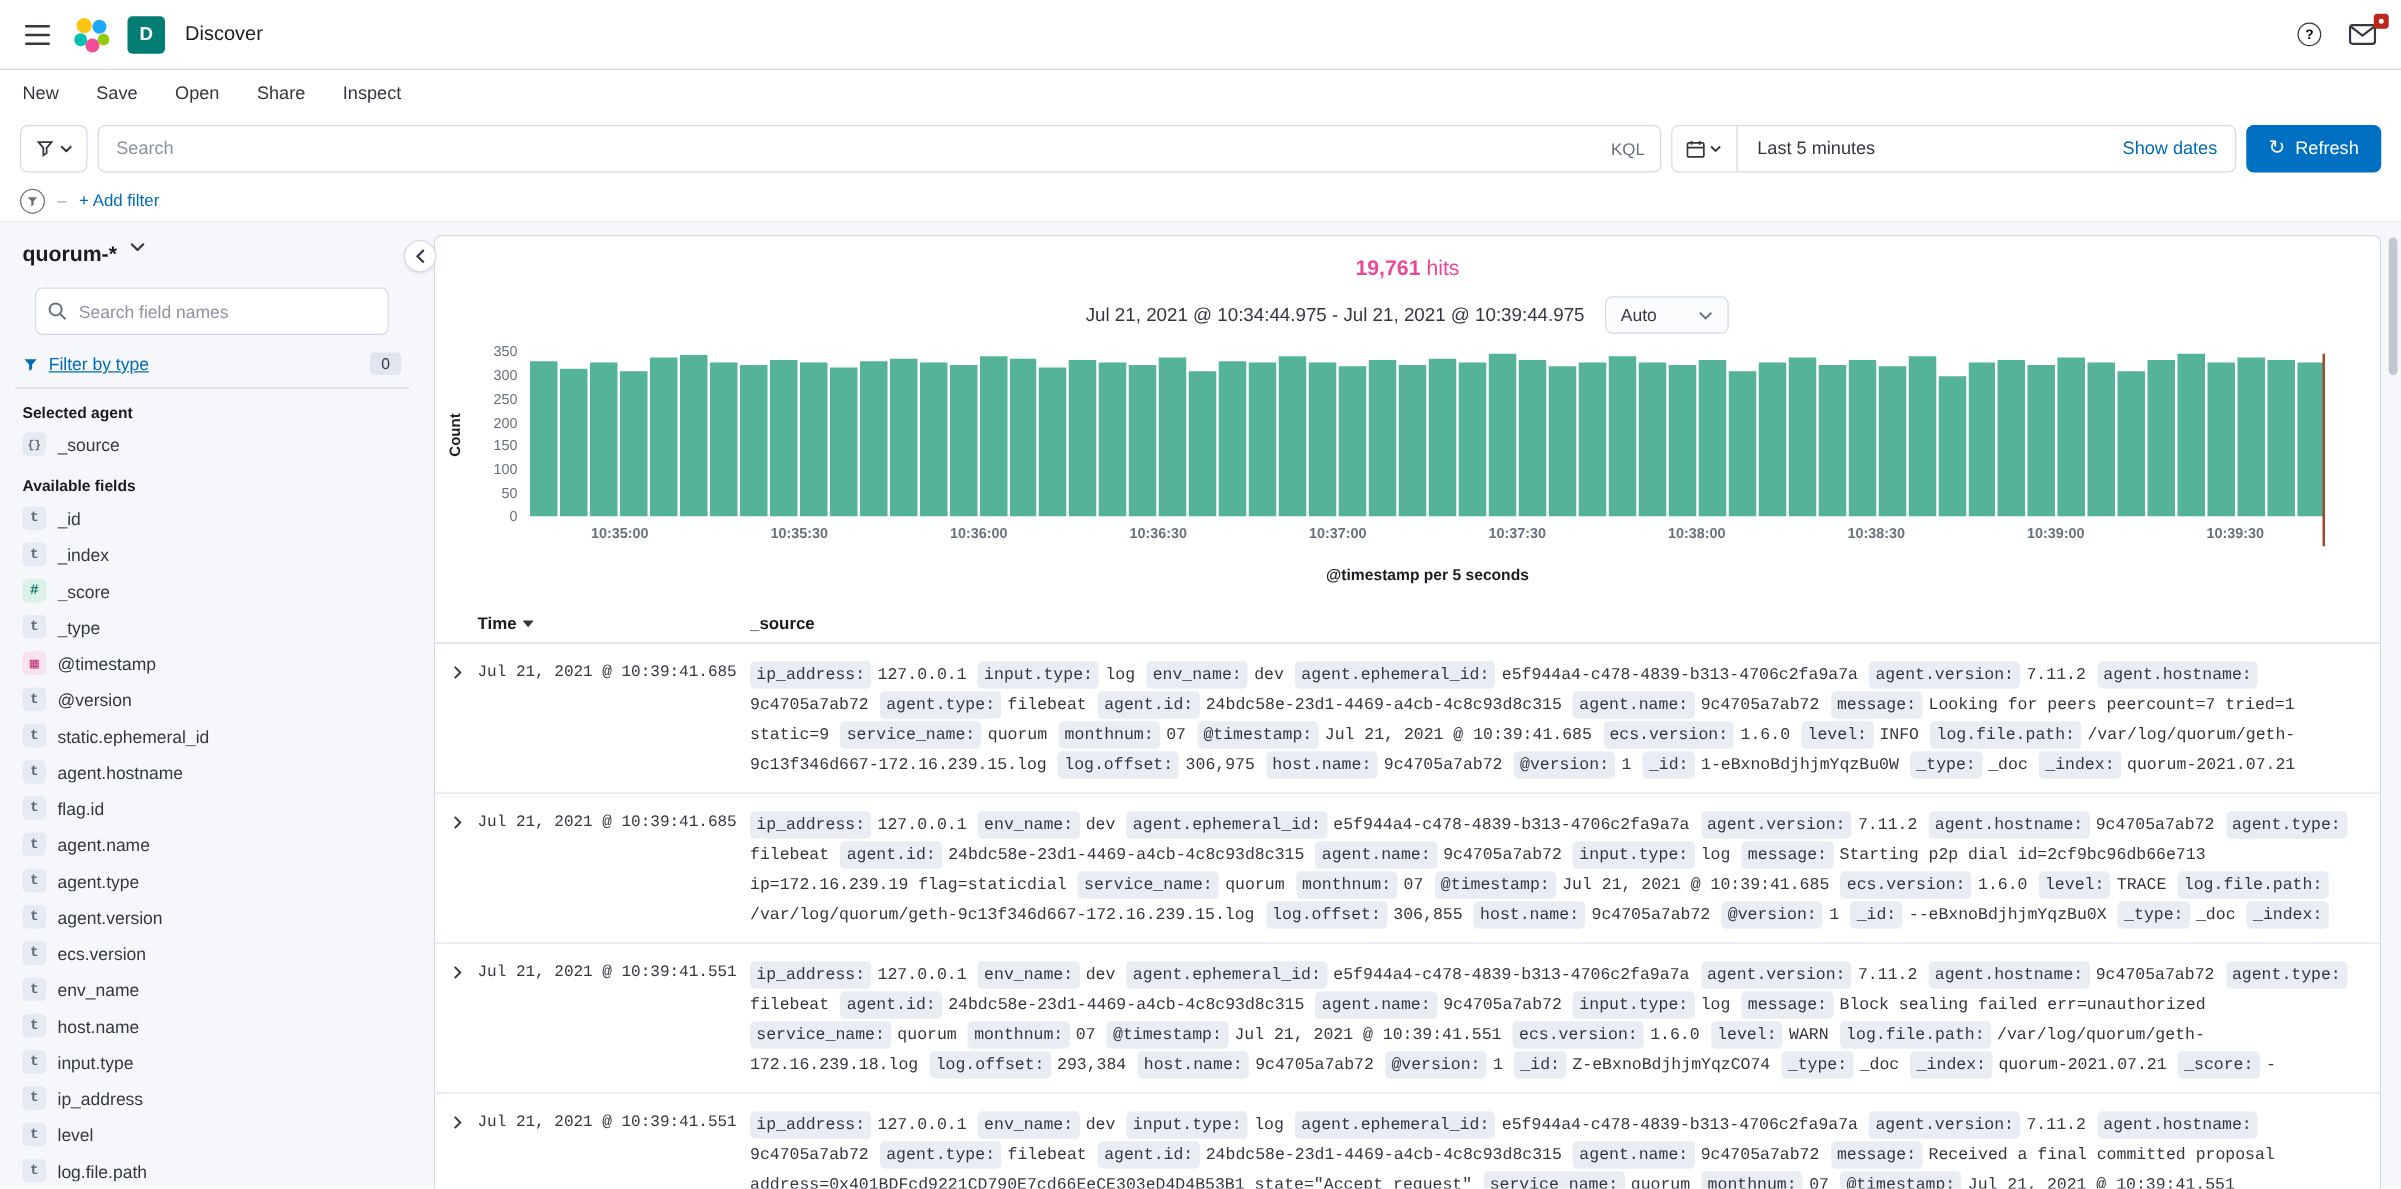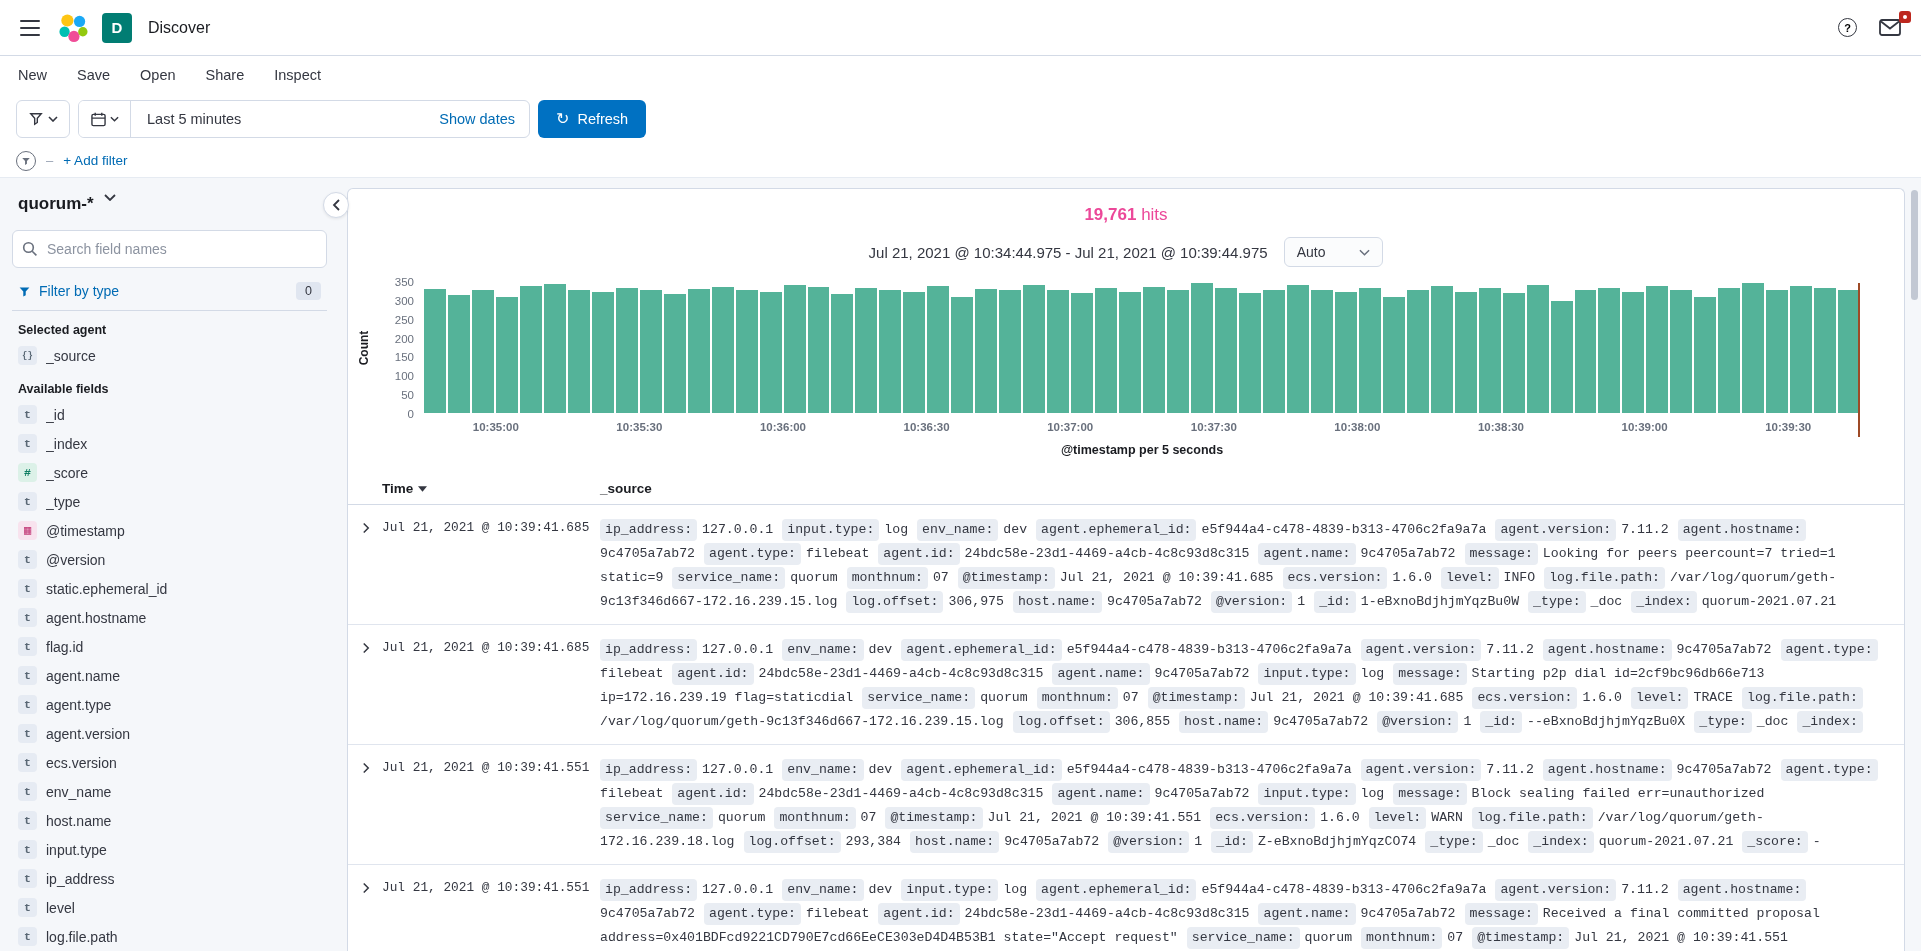--- a/index.html
+++ b/index.html
@@ -215,6 +215,10 @@
     <svg width="10" height="6" viewBox="0 0 10 6">
       <path d="M1 1l4 4 4-4" fill="none" stroke="#343741" stroke-width="1.6"></path>
     </svg>
+  </div>
+  <div class="query-input-wrap">
+    <input type="text" value="" placeholder="Search" style="">
+    <span class="kql-label">KQL</span>
   </div>
   <div class="date-group">
     <button class="cal-btn icon-btn">

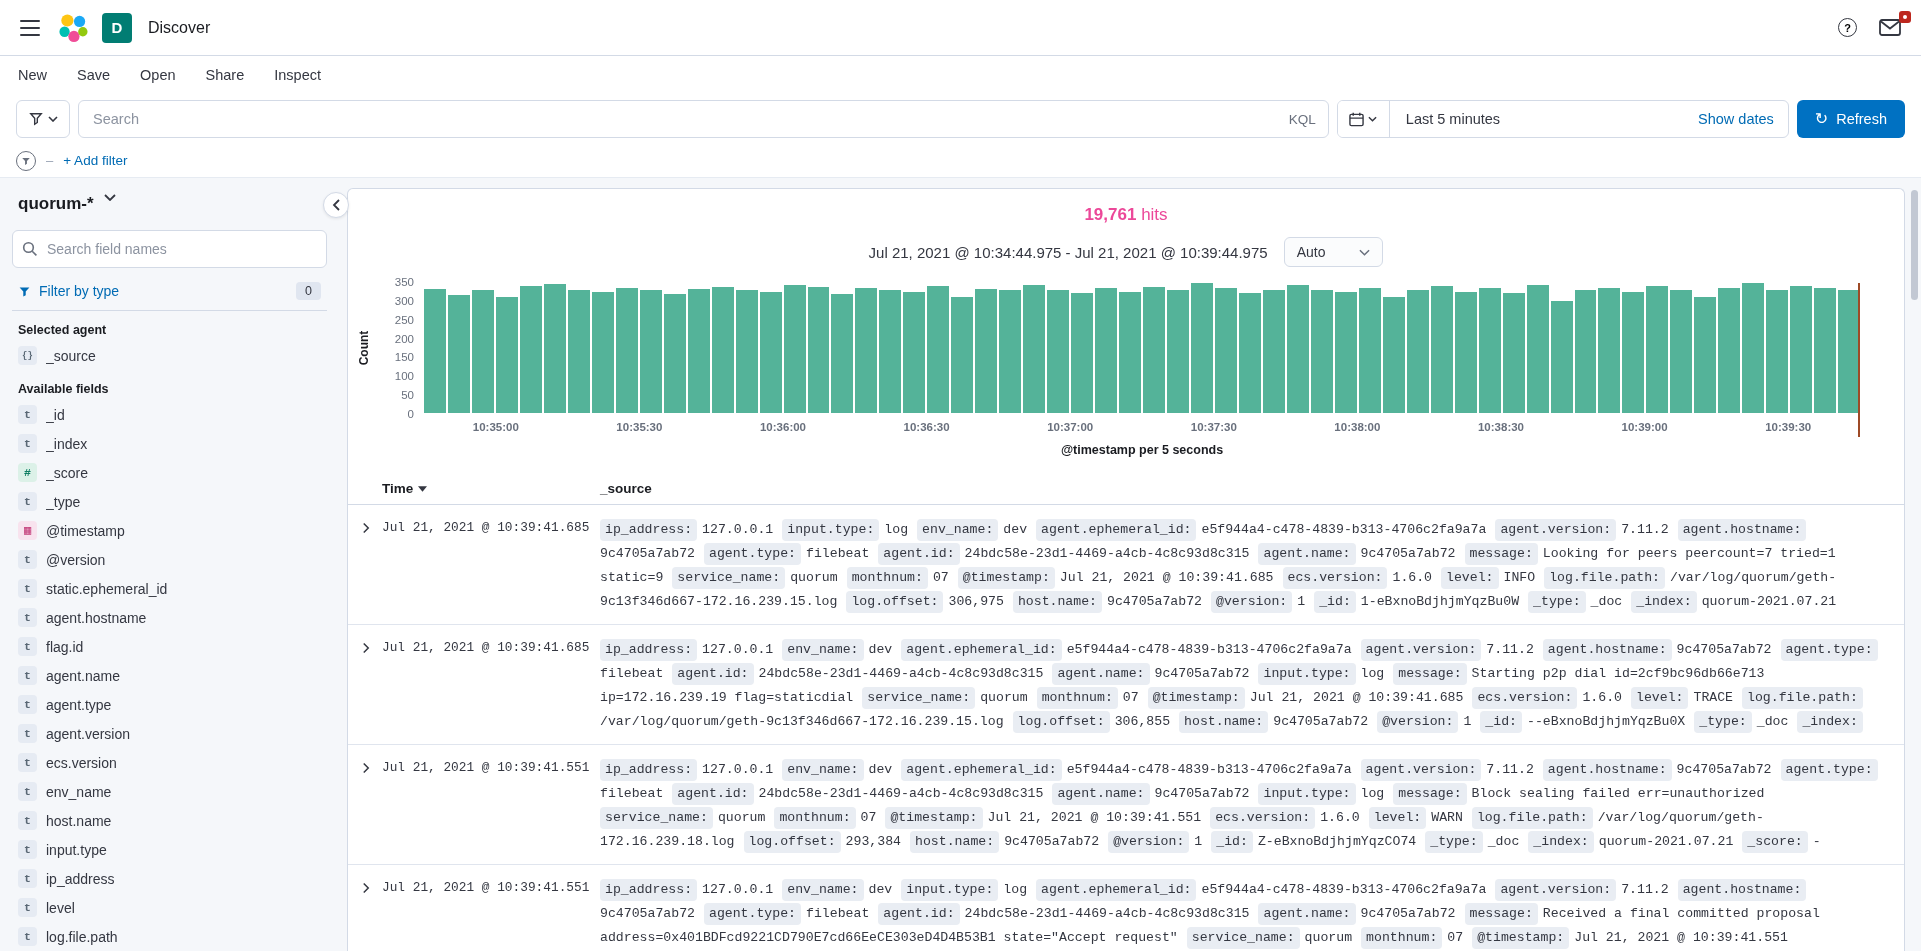--- a/index.html
+++ b/index.html
@@ -81,7 +81,7 @@
   .sidebar{ width:335px; flex:none; padding:8px 8px 0 12px; overflow:hidden; }
   .index-pattern-row{ display:flex; gap:10px; padding:8px 6px; cursor:pointer; }
   .index-pattern-name{ font-size:17px; font-weight:700; color:#1A1C21; }
-  .field-search{ position:relative; margin:8px 0 4px; }
+  .field-search{ position:relative; margin:8px 16px 4px; }
   .field-search input{
     width:100%; height:38px; border:1px solid var(--panel_border,#D3DAE6); border-radius:6px;
     padding:0 10px 0 34px; font-size:14px; font-family:"Liberation Sans",sans-serif; color:#343741; background:#fff; outline:none;

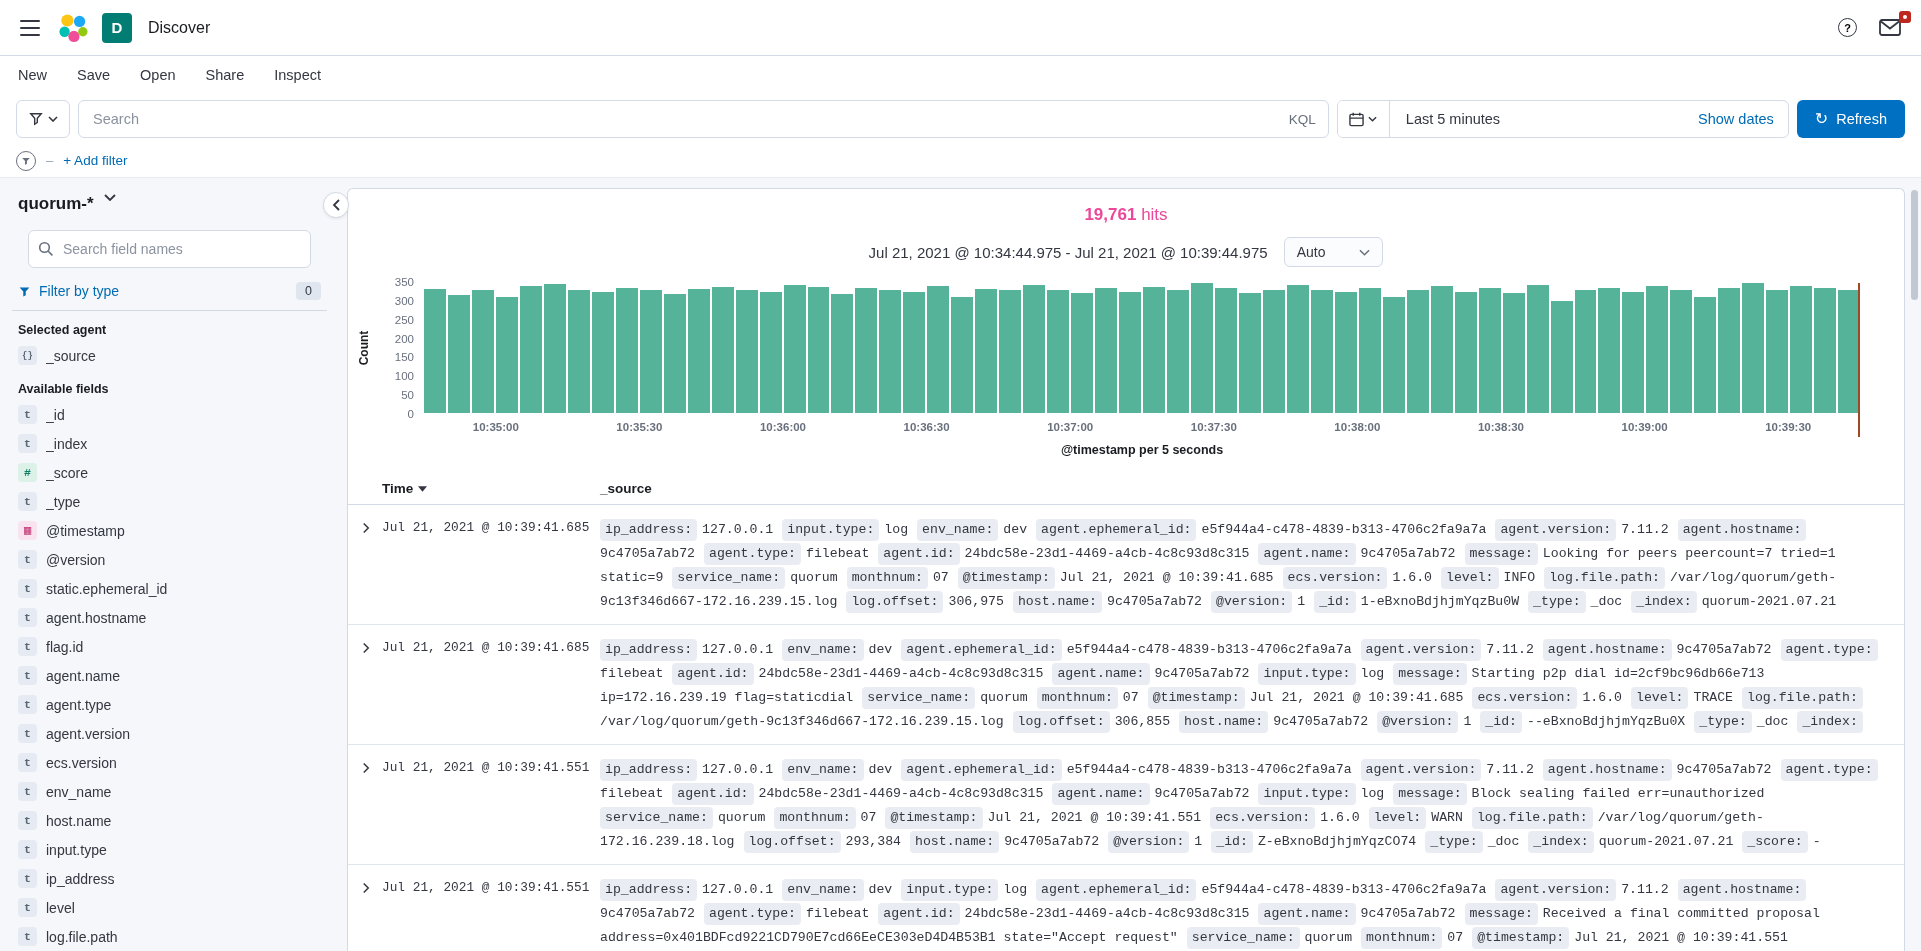--- a/index.html
+++ b/index.html
@@ -89,7 +89,7 @@
   .field-search input::placeholder{ color:#8c93a0; }
   .field-search .mag{ position:absolute; left:10px; top:11px; }
   .filter-type-row{ display:flex; align-items:center; gap:8px; padding:10px 6px; border-bottom:1px solid var(--panel_border,#D3DAE6); cursor:pointer; }
-  .filter-type-label{ color:var(--accent_blue,#006BB4); font-size:14px; }
+  .filter-type-label{ color:var(--accent_blue,#006BB4); font-size:14px;text-decoration:underline; }
   .count-badge{ margin-left:auto; background:#E0E6F0; color:#343741; font-size:12.5px; padding:2px 9px; border-radius:4px; }
   .section-label{ font-size:12.5px; font-weight:700; color:#1A1C21; margin:12px 0 4px 6px; }
   .field-row{ display:flex; align-items:center; gap:9px; padding:5px 6px; border-radius:4px; cursor:pointer; }

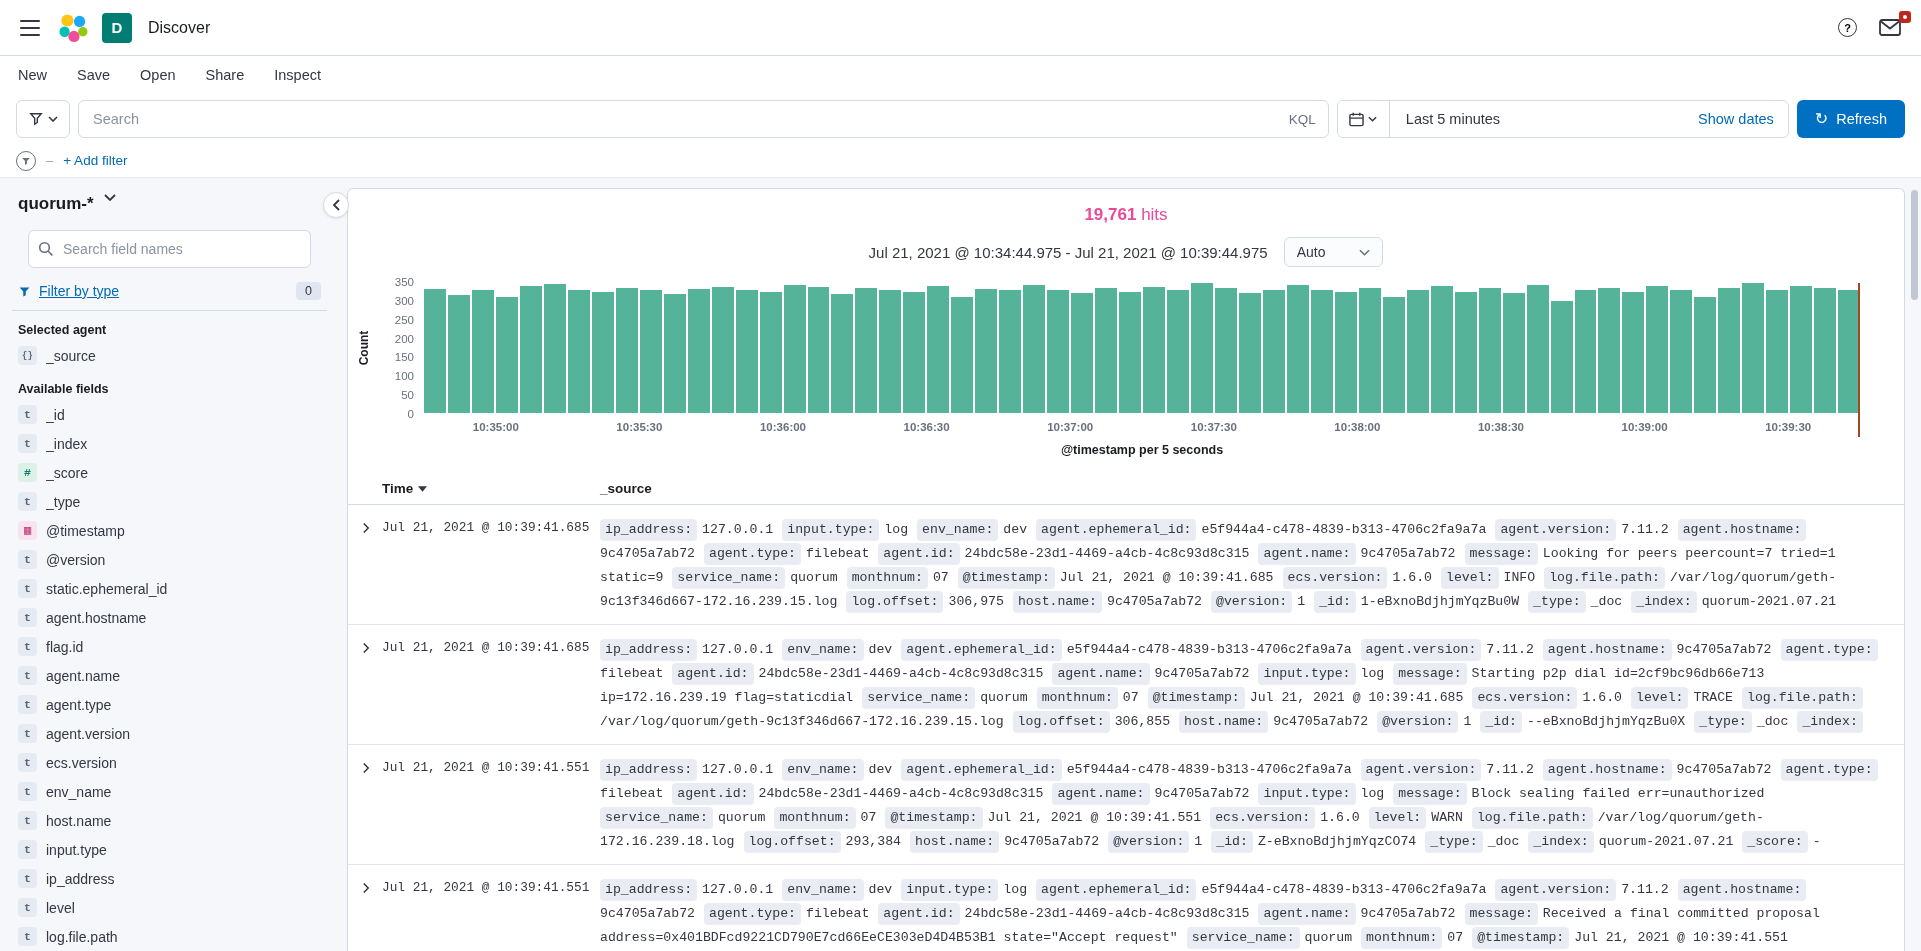--- a/index.html
+++ b/index.html
@@ -140,7 +140,7 @@
   .now-line{ position:absolute; right:0; top:0; bottom:0; width:2px; background:var(--current_time_marker,#9E4A26); }
   .x-labels{ position:relative; height:16px; margin-top:8px; font-size:11.5px; color:#69707D; }
   .x-labels .xtick{ position:absolute; transform:translateX(-50%); white-space:nowrap; }
-  .axis-title{ text-align:center; font-size:12.5px; font-weight:700; color:#1A1C21; margin-top:6px; }
+  .axis-title{ text-align:center; font-size:12.5px; font-weight:700; color:#1A1C21; margin-top:16px; }
 
   
   .doc-table{ margin-top:18px; }

